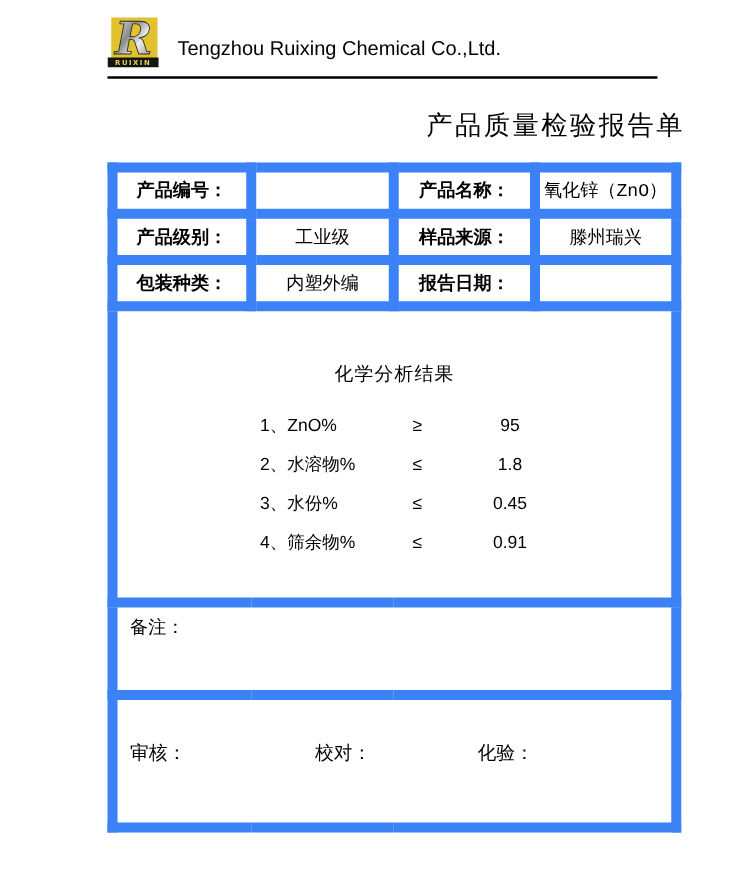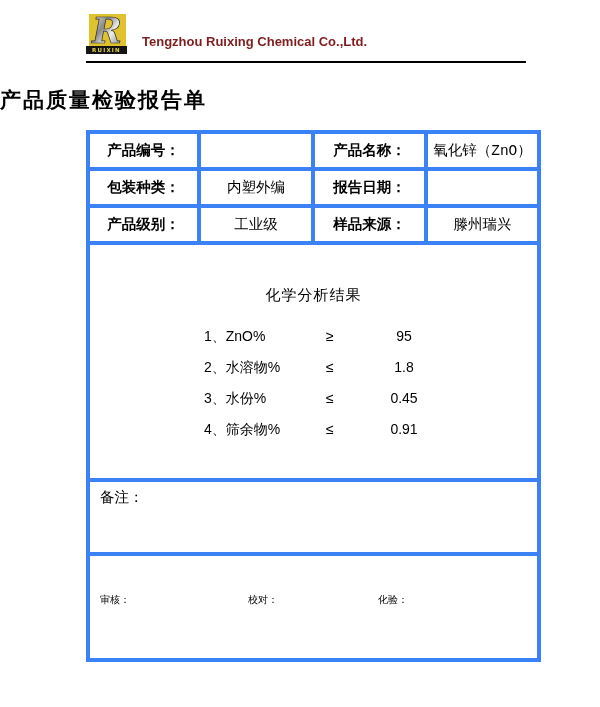--- a/index.html
+++ b/index.html
@@ -15,8 +15,8 @@
              padding-bottom:5px; white-space:nowrap; }
   .company-cn { font-family:"Liberation Serif", serif; font-size:15px;
                 color:#3c3c3c; letter-spacing:1px; }
-  .company-en { font-family:"Liberation Sans", sans-serif; font-weight:bold;
-                font-size:13px; color:#7f1d1d; margin-left:7px; }
+  .company-en { font-family:"Liberation Sans", sans-serif; font-weight:normal;
+                font-size:16px; color:#000000; margin-left:7px; }
   .header-rule { position:absolute; left:86px; top:61px; width:440px;
                  height:2px; background:#000; }
 

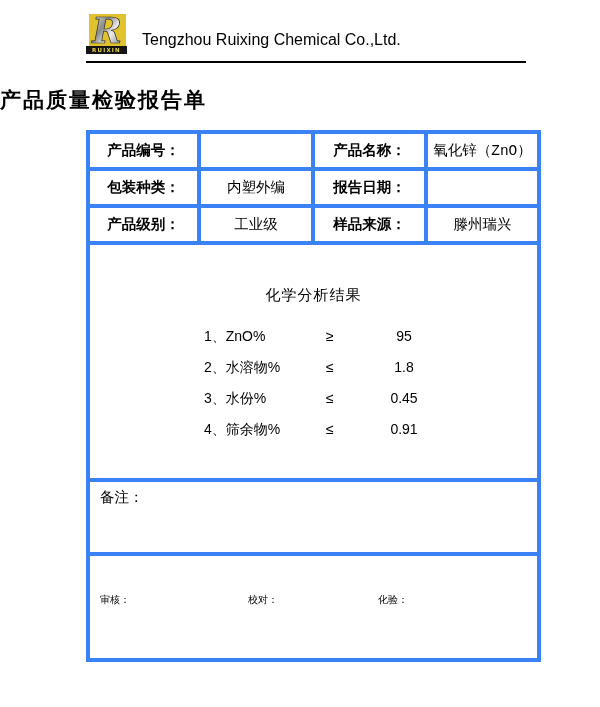--- a/index.html
+++ b/index.html
@@ -21,8 +21,8 @@
                  height:2px; background:#000; }
 
   
-  .title { position:absolute; left:0; top:86px; width:548px; text-align:left;
-           font-size:21px; font-weight:bold; letter-spacing:2px; }
+  .title { position:absolute; left:0; top:86px; width:548px; text-align:right;
+           font-size:21px; font-weight:normal; letter-spacing:2px; }
 
   
   table.report { position:absolute; left:86px; top:130px; width:451px;

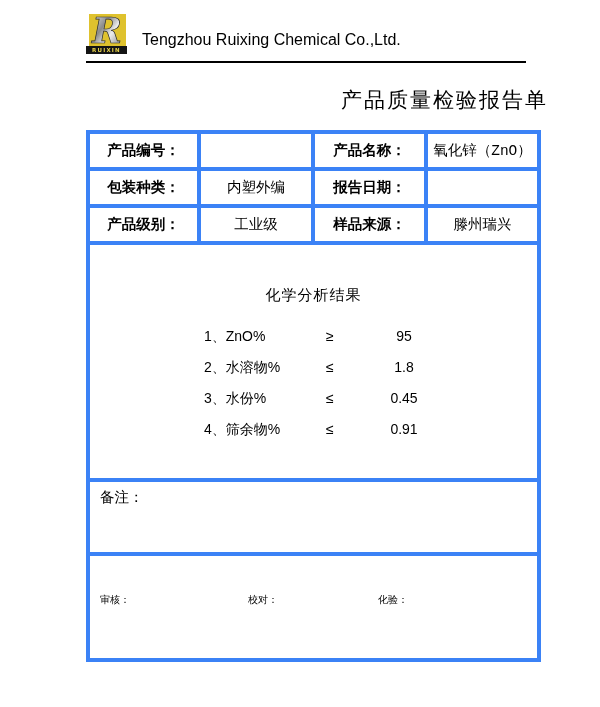--- a/index.html
+++ b/index.html
@@ -27,7 +27,7 @@
   
   table.report { position:absolute; left:86px; top:130px; width:451px;
                  border-collapse:collapse; table-layout:fixed; }
-  .report td { border:4px solid #3b82f6; text-align:center; vertical-align:middle;
+  .report td { border:8px solid #3b82f6; text-align:center; vertical-align:middle;
                font-size:14.5px; overflow:hidden; }
   tr.info-row { height:37px; }
   .lbl { font-weight:bold; font-family:"Liberation Sans", sans-serif; }

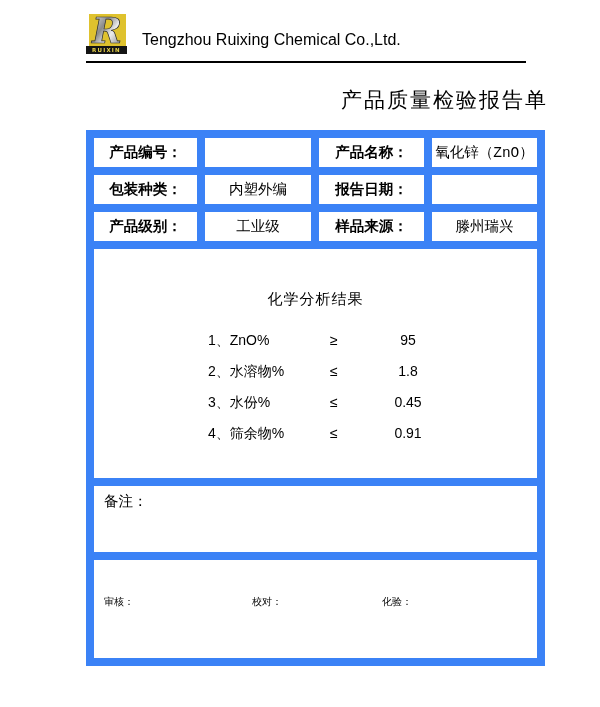--- a/index.html
+++ b/index.html
@@ -91,16 +91,16 @@
         <td class="val">氧化锌（ZnO）</td>
       </tr>
       <tr class="info-row">
+        <td class="lbl">产品级别：</td>
+        <td class="val">工业级</td>
+        <td class="lbl">样品来源：</td>
+        <td class="val">滕州瑞兴</td>
+      </tr>
+      <tr class="info-row">
         <td class="lbl">包装种类：</td>
         <td class="val">内塑外编</td>
         <td class="lbl">报告日期：</td>
         <td class="val"></td>
-      </tr>
-      <tr class="info-row">
-        <td class="lbl">产品级别：</td>
-        <td class="val">工业级</td>
-        <td class="lbl">样品来源：</td>
-        <td class="val">滕州瑞兴</td>
       </tr>
 
       <tr>

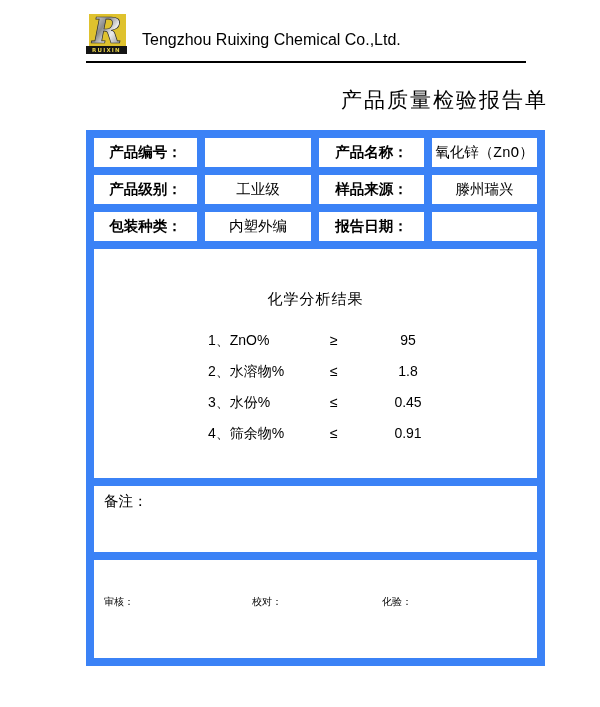--- a/index.html
+++ b/index.html
@@ -46,7 +46,7 @@
                     font-size:14.5px; }
   td.sign-cell { height:106px; text-align:left; padding:0 0 14px 10px; }
   .sign-grid { display:grid; grid-template-columns:148px 130px auto;
-               font-family:"Liberation Serif", serif; font-size:10px; }
+               font-family:"Liberation Serif", serif; font-size:15px; }
 </style>
 </head>
 <body>

